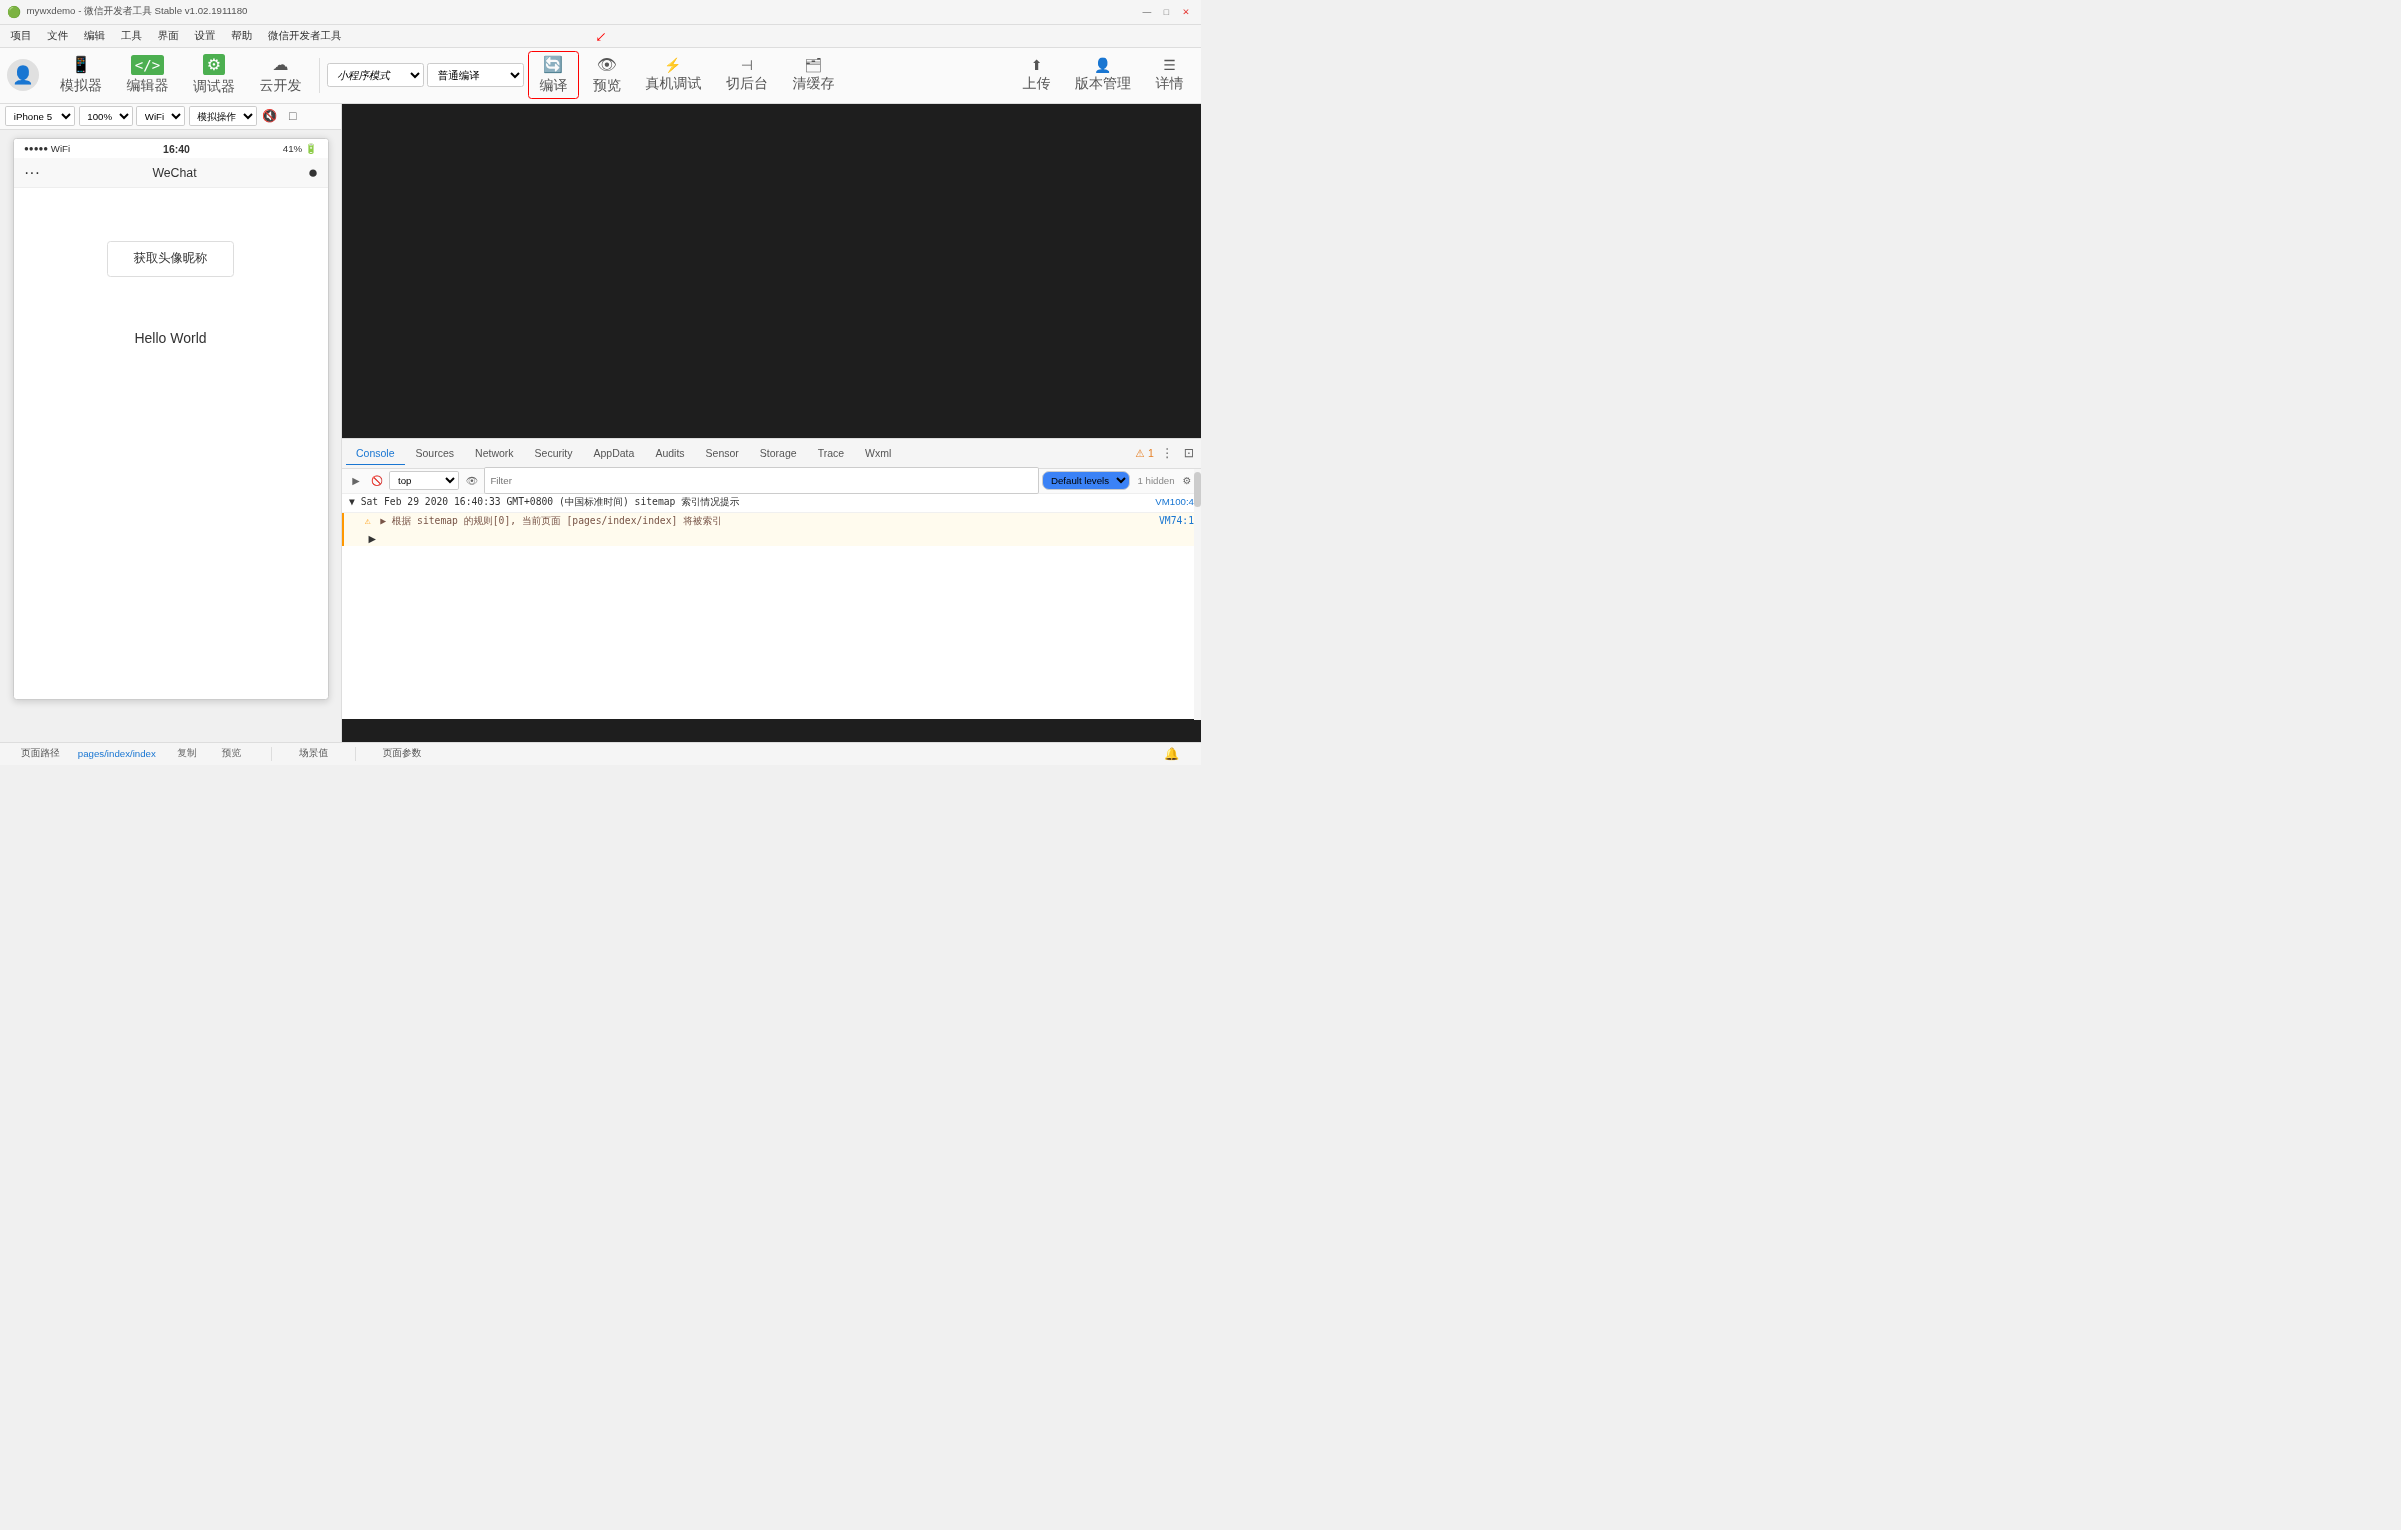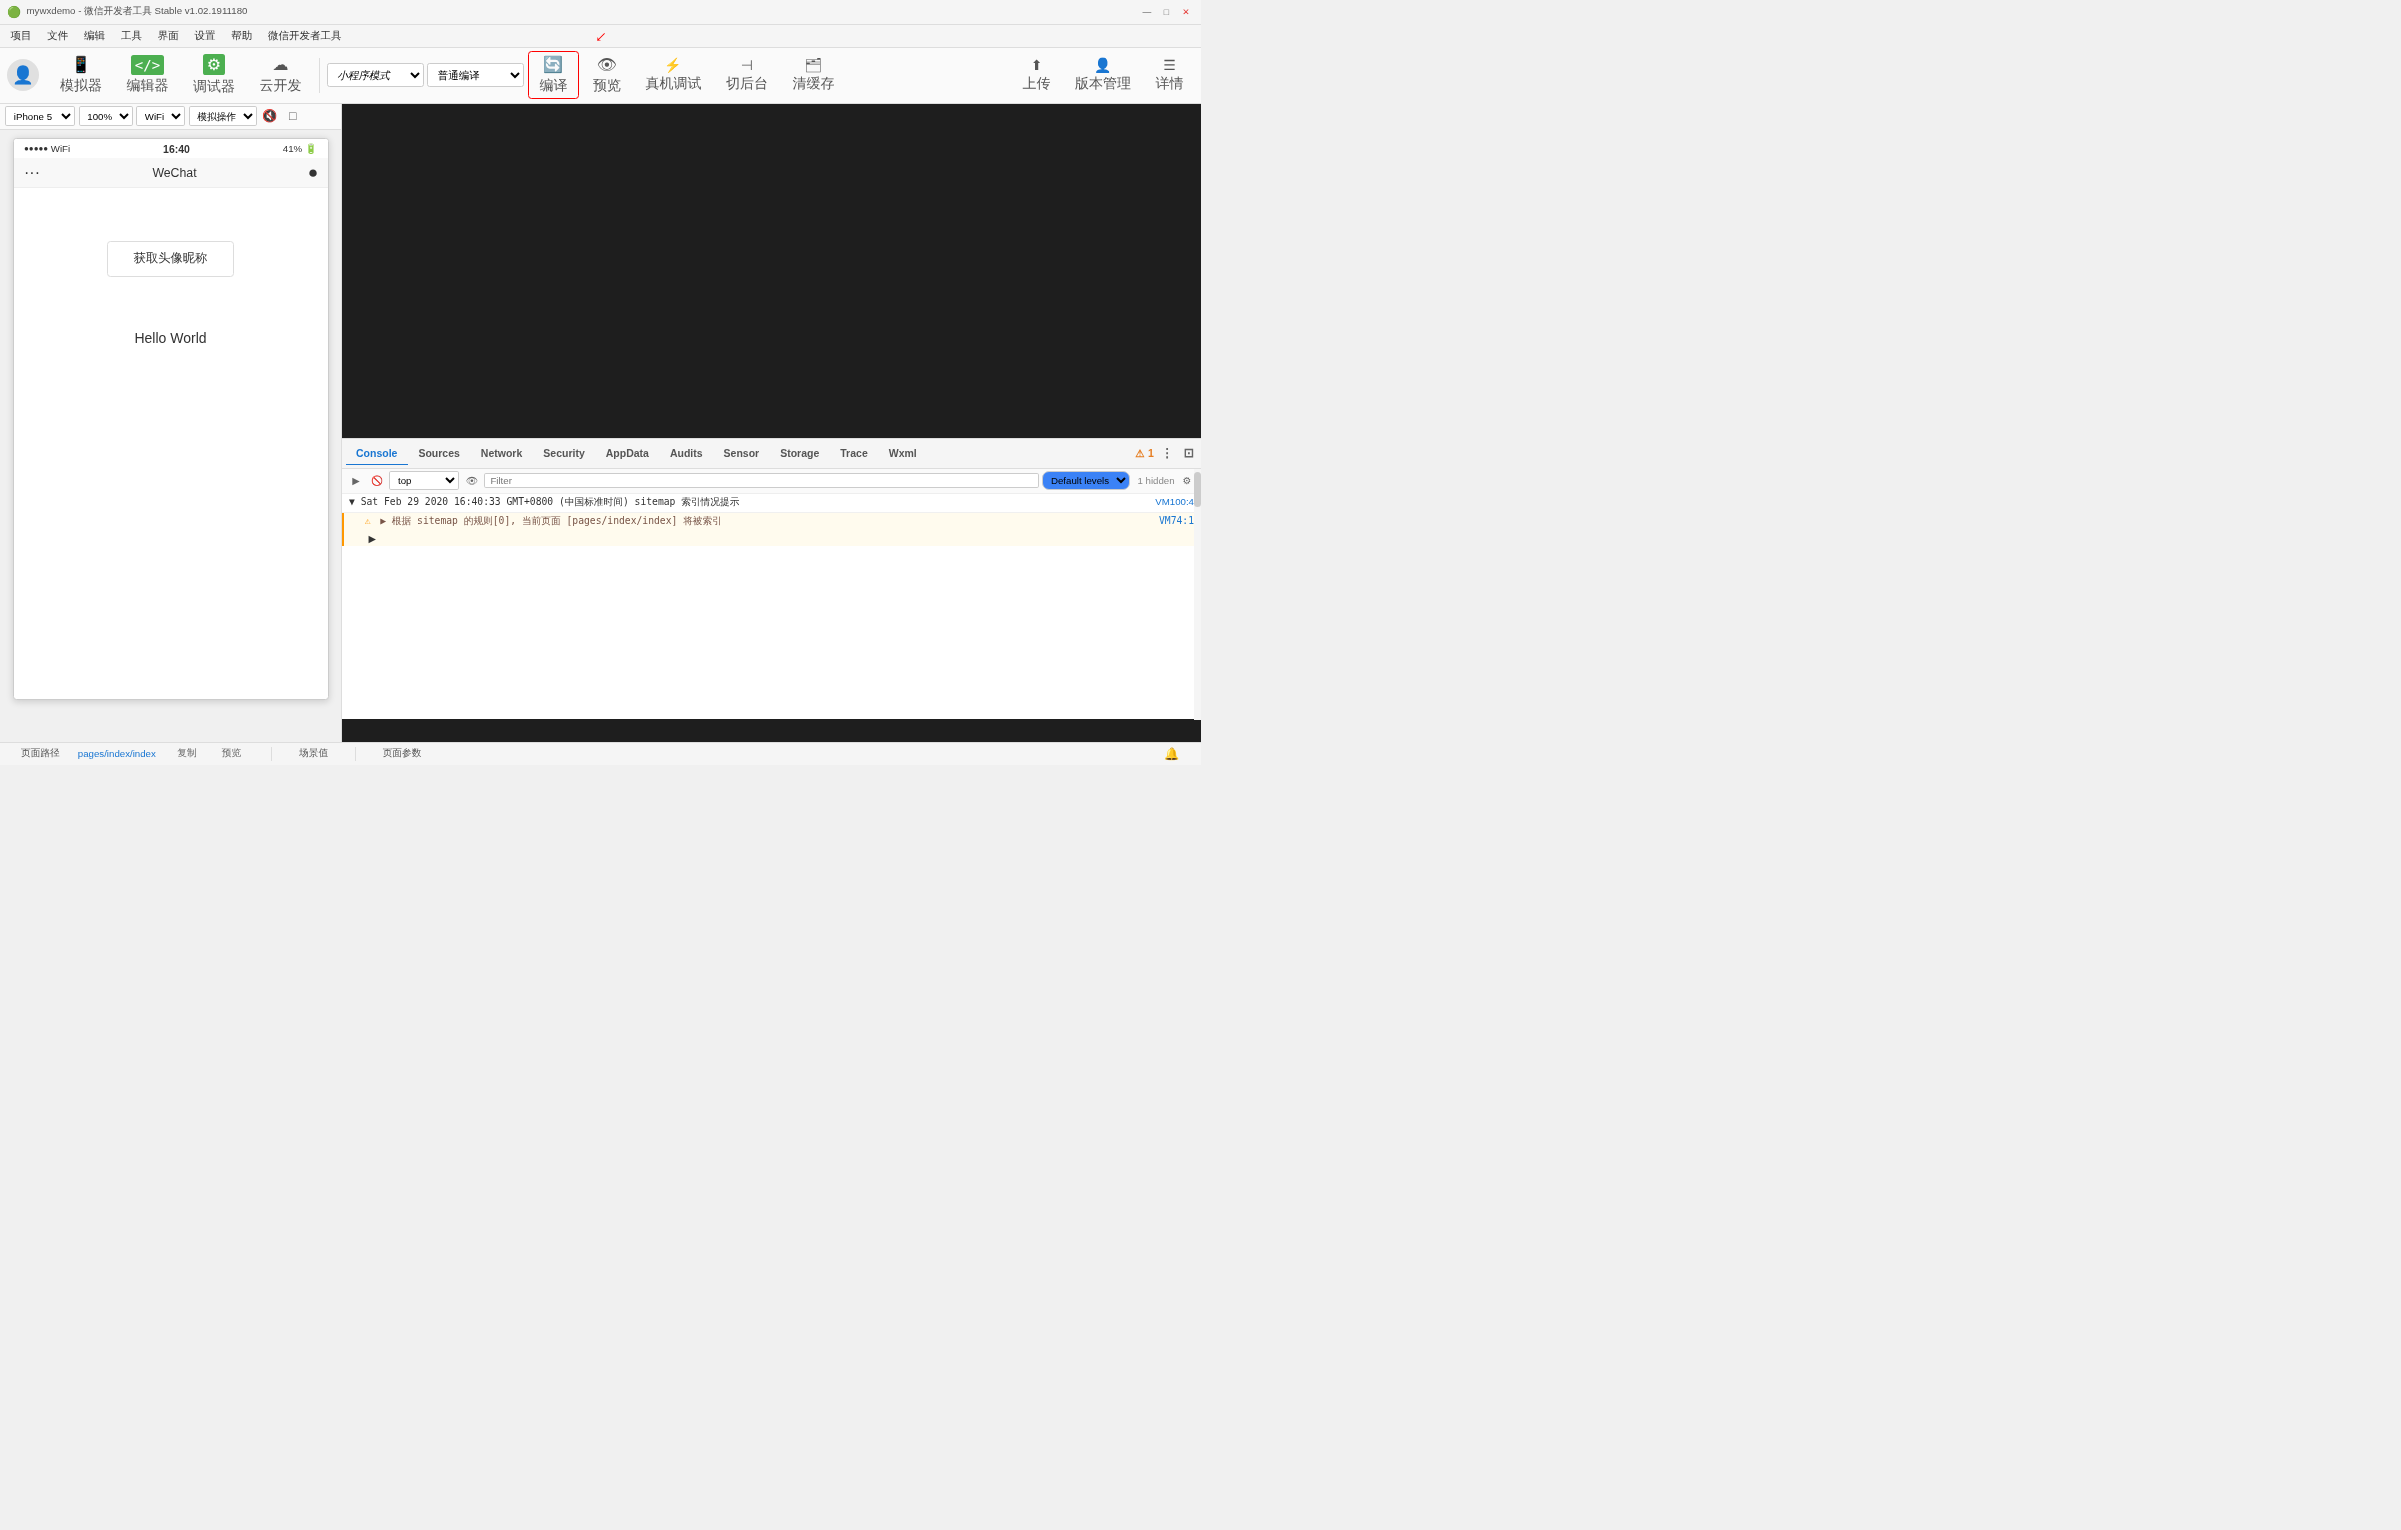--- a/index.html
+++ b/index.html
@@ -56,7 +56,7 @@
     
     
     .devtools { position: absolute; left: 342px; right: 0; bottom: 23px; height: 281px; background: white; border-top: 1.8px solid #ddd; display: flex; flex-direction: column; }
-    .devtools-tabs { display: flex; align-items: center; background: #f5f5f5; border-bottom: 0.9px solid #ddd; height: 30px; padding: 0 3.5px; overflow: hidden; font-weight: bold; }
+    .devtools-tabs { display: flex; align-items: center; background: #f5f5f5; border-bottom: 0.9px solid #ddd; height: 30px; padding: 0 3.5px; overflow: hidden; }
     .devtools-tab { padding: 5.3px 10.5px; font-size: 10.5px; cursor: pointer; color: #555; border-bottom: 1.8px solid transparent; white-space: nowrap; }
     .devtools-tab.active { color: #1976d2; border-bottom-color: #1976d2; }
     .devtools-tab-right { margin-left: auto; display: flex; align-items: center; gap: 3.5px; }

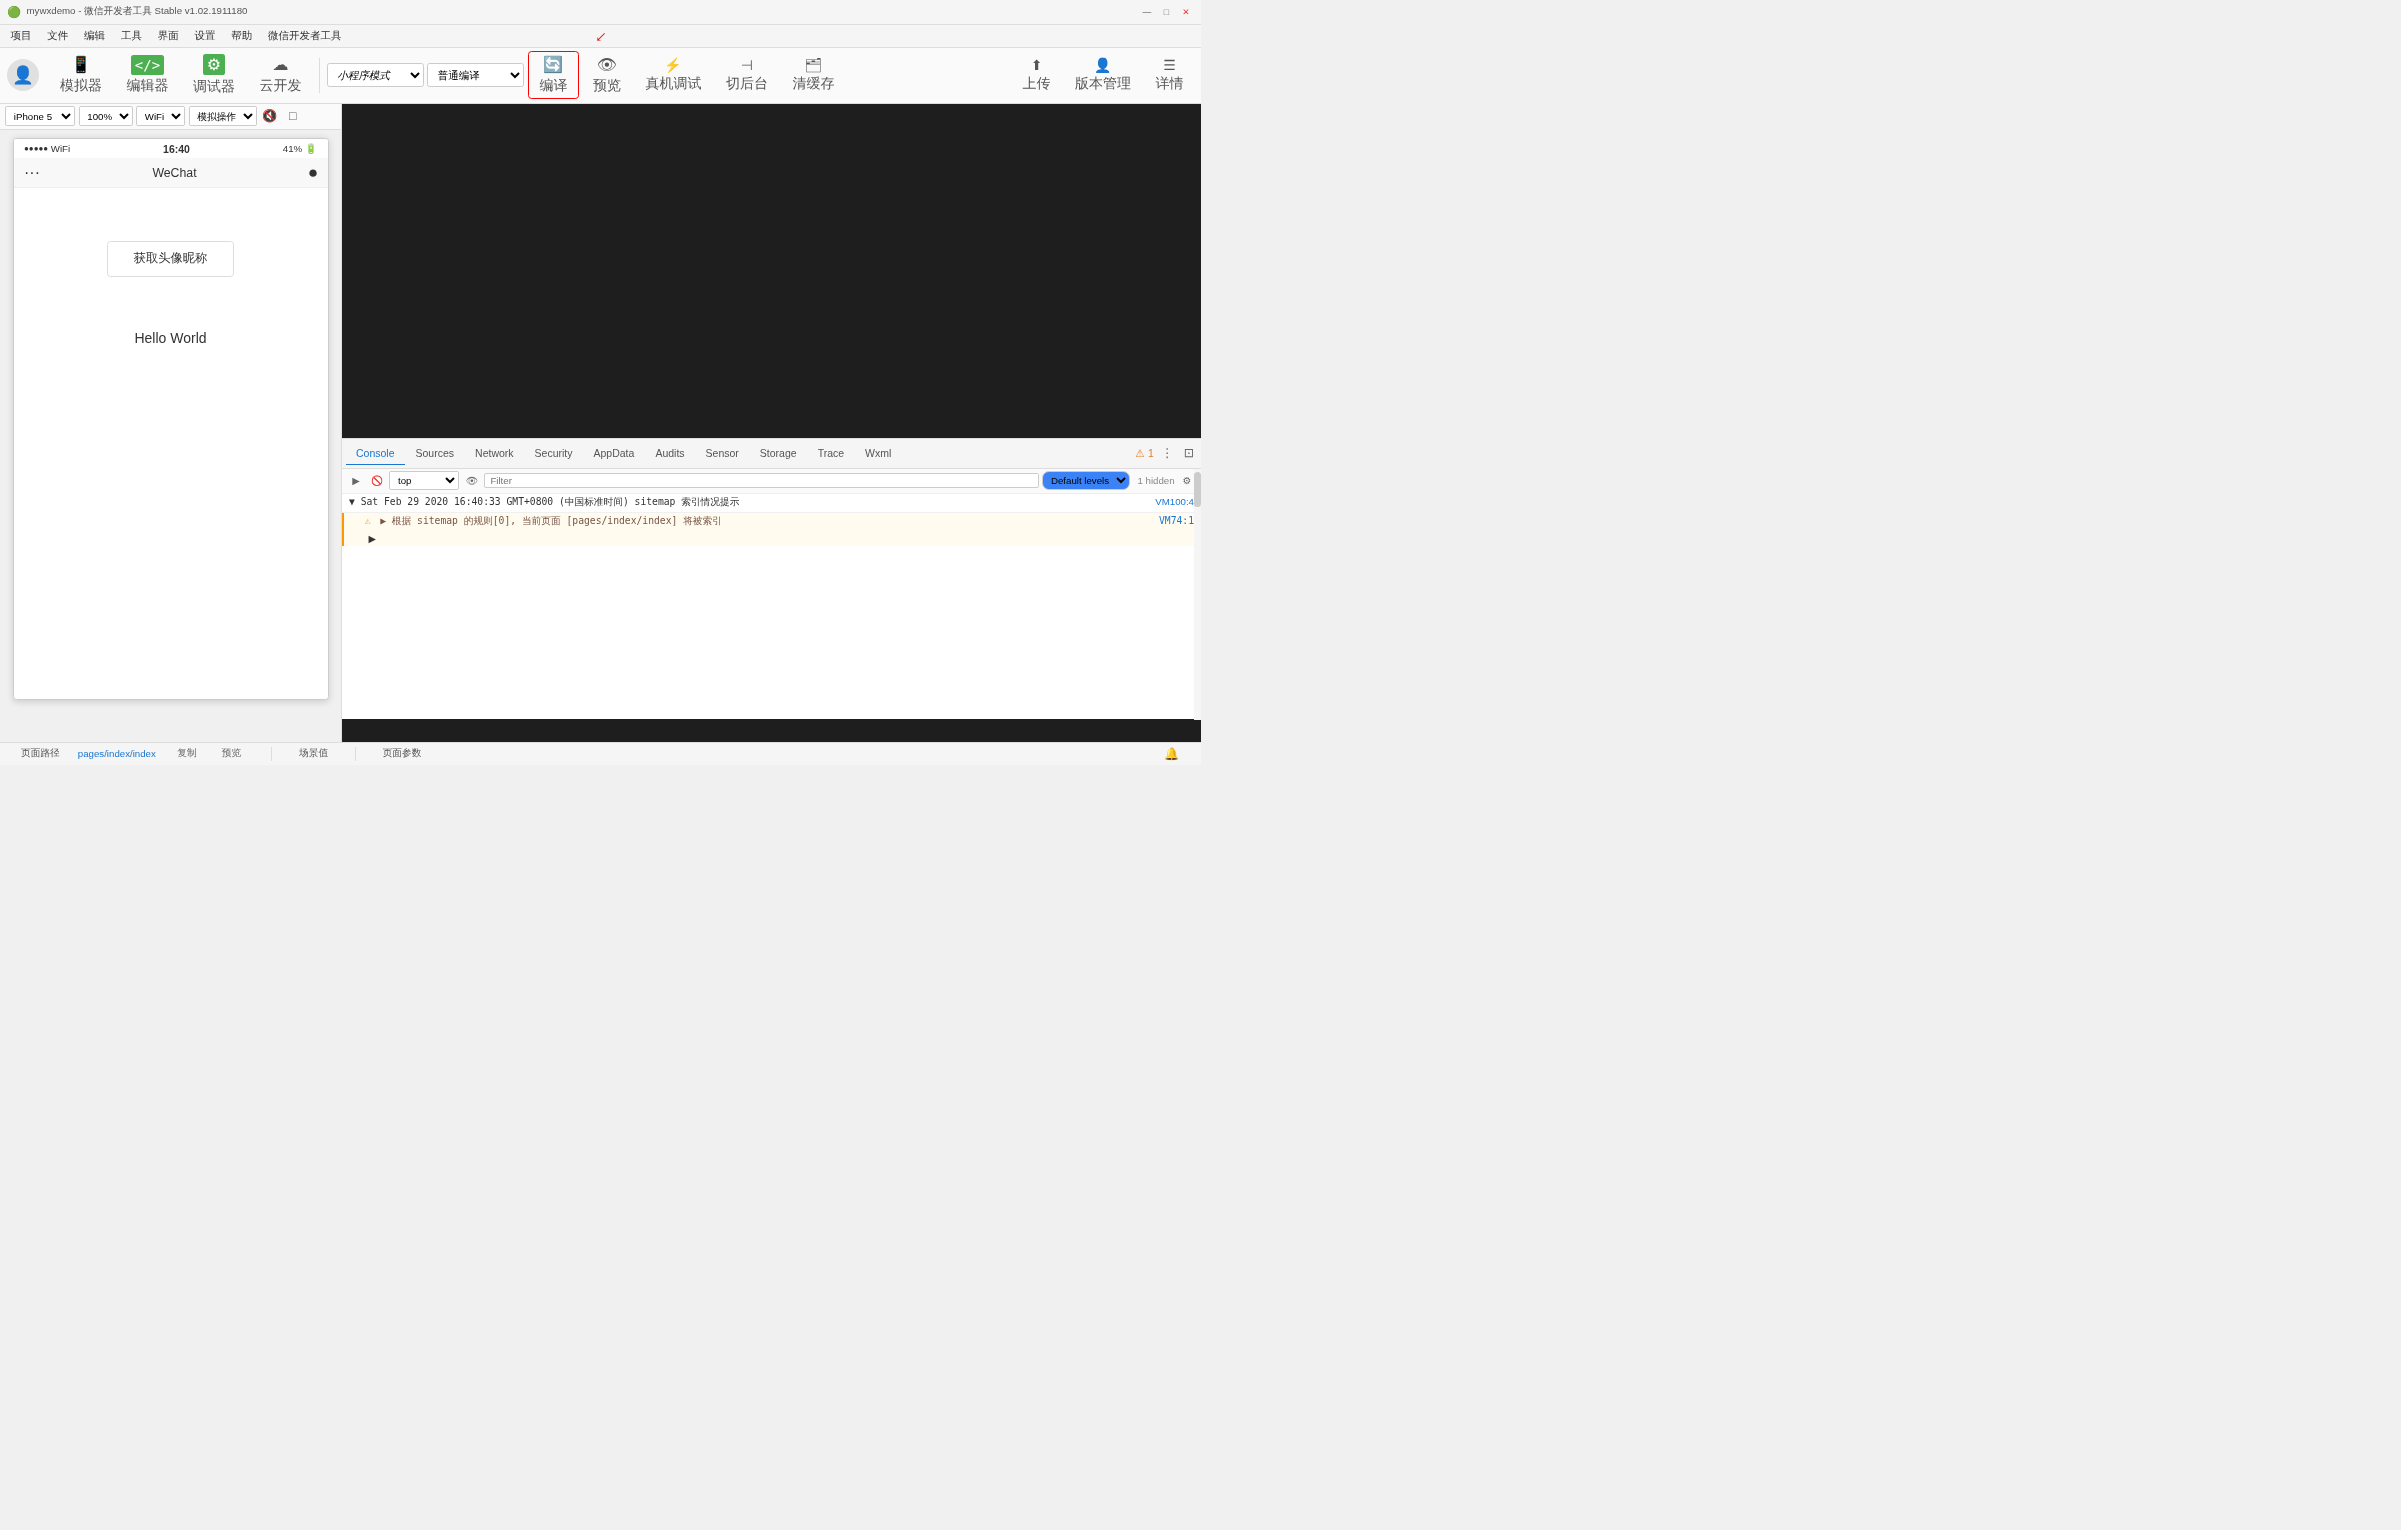--- a/index.html
+++ b/index.html
@@ -64,7 +64,7 @@
     .console-toolbar { display: flex; align-items: center; background: #fafafa; border-bottom: 0.9px solid #eee; height: 24.6px; padding: 0 5.3px; gap: 3.5px; }
     .console-btn { width: 17.6px; height: 17.6px; display: flex; align-items: center; justify-content: center; cursor: pointer; font-size: 9.7px; color: #666; border: none; background: none; border-radius: 1.8px; }
     .console-select { height: 19.3px; border: 0.9px solid #ccc; border-radius: 1.8px; padding: 0 3.5px; font-size: 9.7px; background: white; min-width: 70px; cursor: pointer; }
-    .console-filter { flex: 1; height: 15px; border: 0.9px solid #ccc; border-radius: 1.8px; padding: 0 5.3px; font-size: 9.7px; background: white; }
+    .console-filter { flex: 1; height: 27px; border: 0.9px solid #ccc; border-radius: 1.8px; padding: 0 5.3px; font-size: 9.7px; background: white; }
     .console-levels { height: 19.3px; border: 0.9px solid #ccc; border-radius: 7px; padding: 0 3.5px; font-size: 9.7px; background: #3b82f6; min-width: 88px; cursor: pointer; }
     .console-log { padding: 2.6px 7px; font-size: 9.7px; color: #333; border-bottom: 0.9px solid #f0f0f0; display: flex; justify-content: space-between; align-items: flex-start; gap: 21px; }
     .console-log-text { flex: 1; font-family: monospace; font-size: 9.7px; }

